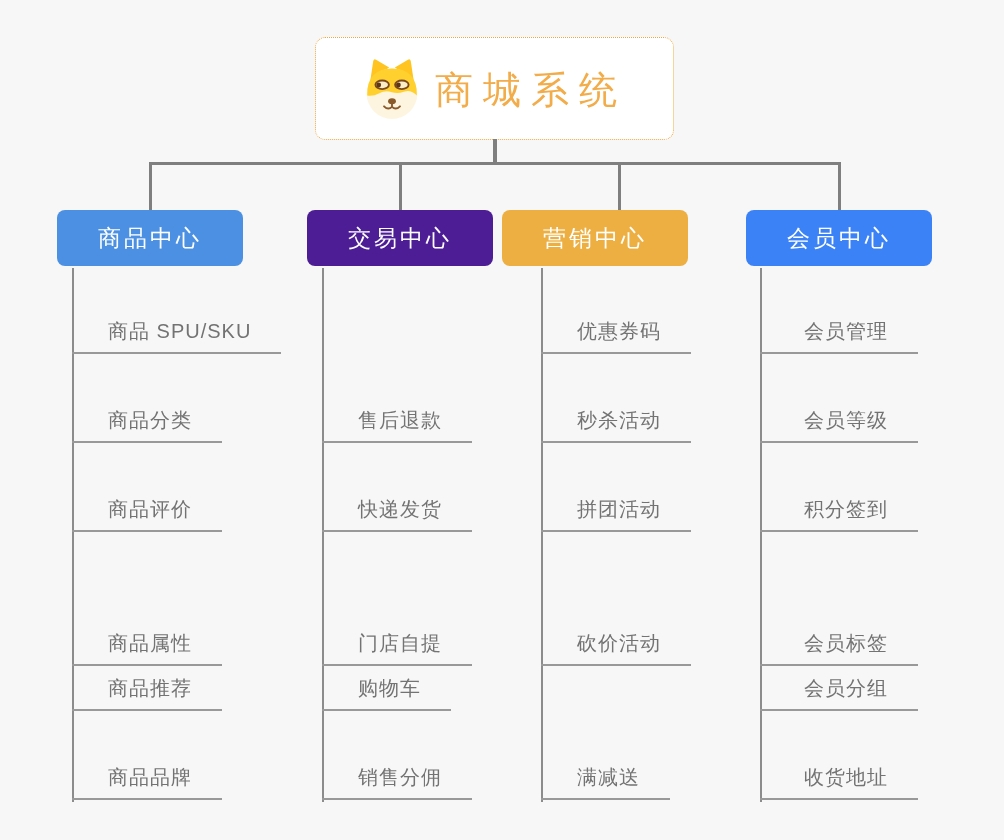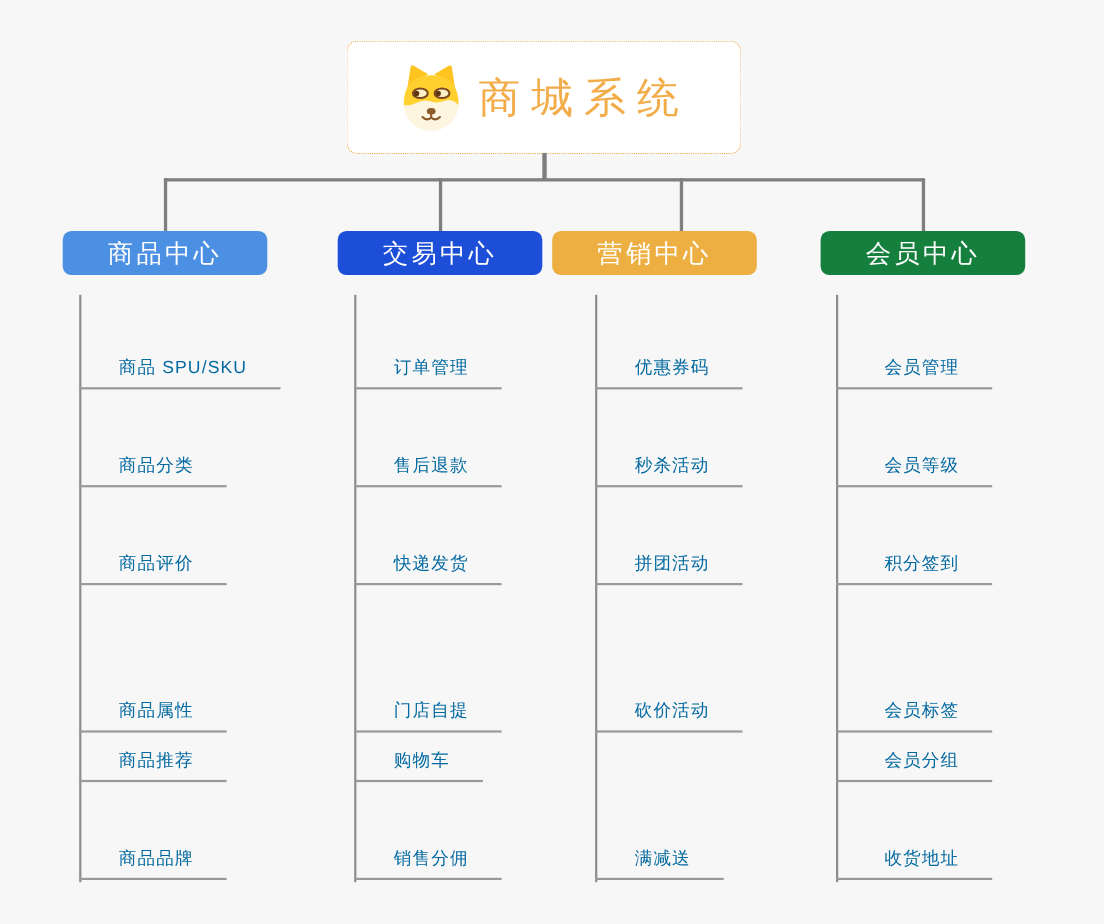--- a/index.html
+++ b/index.html
@@ -66,7 +66,7 @@
   .branch-header {
     position: absolute;
     top: 210px;
-    width: 186px; height: 40px;
+    width: 186px; height: 56px;
     border-radius: 8px;
     color: #ffffff;
     font-size: 23px;

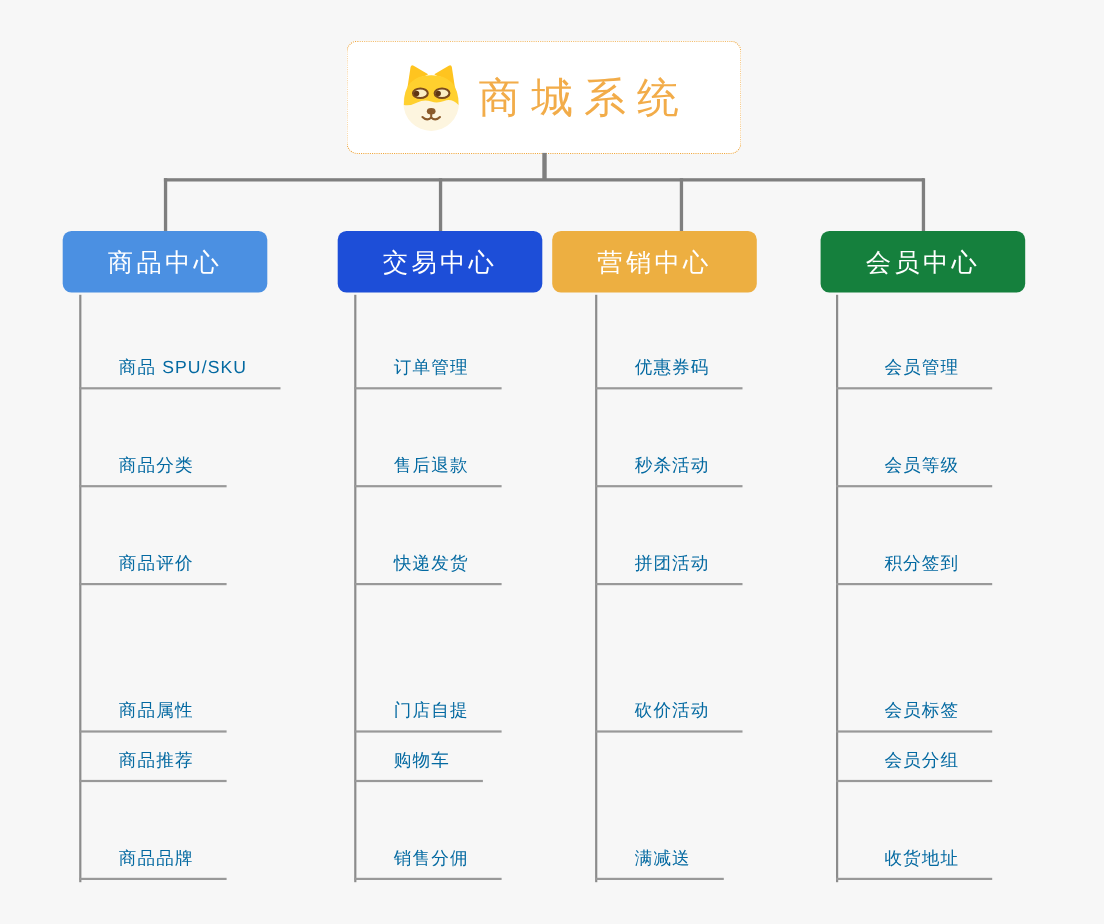--- a/index.html
+++ b/index.html
@@ -142,7 +142,7 @@
   <div class="connector drop drop-3"></div>
 
   <div class="branch-header bh-0" style="background-color: rgb(75, 144, 226);">商品中心</div>
-  <div class="branch-header bh-1" style="background-color: #1d4ed8;">交易中心</div>
+  <div class="branch-header bh-1" style="background-color: #4c1d95;">交易中心</div>
   <div class="branch-header bh-2" style="background-color: rgb(237, 175, 65);">营销中心</div>
   <div class="branch-header bh-3" style="background-color: #15803d;">会员中心</div>
 

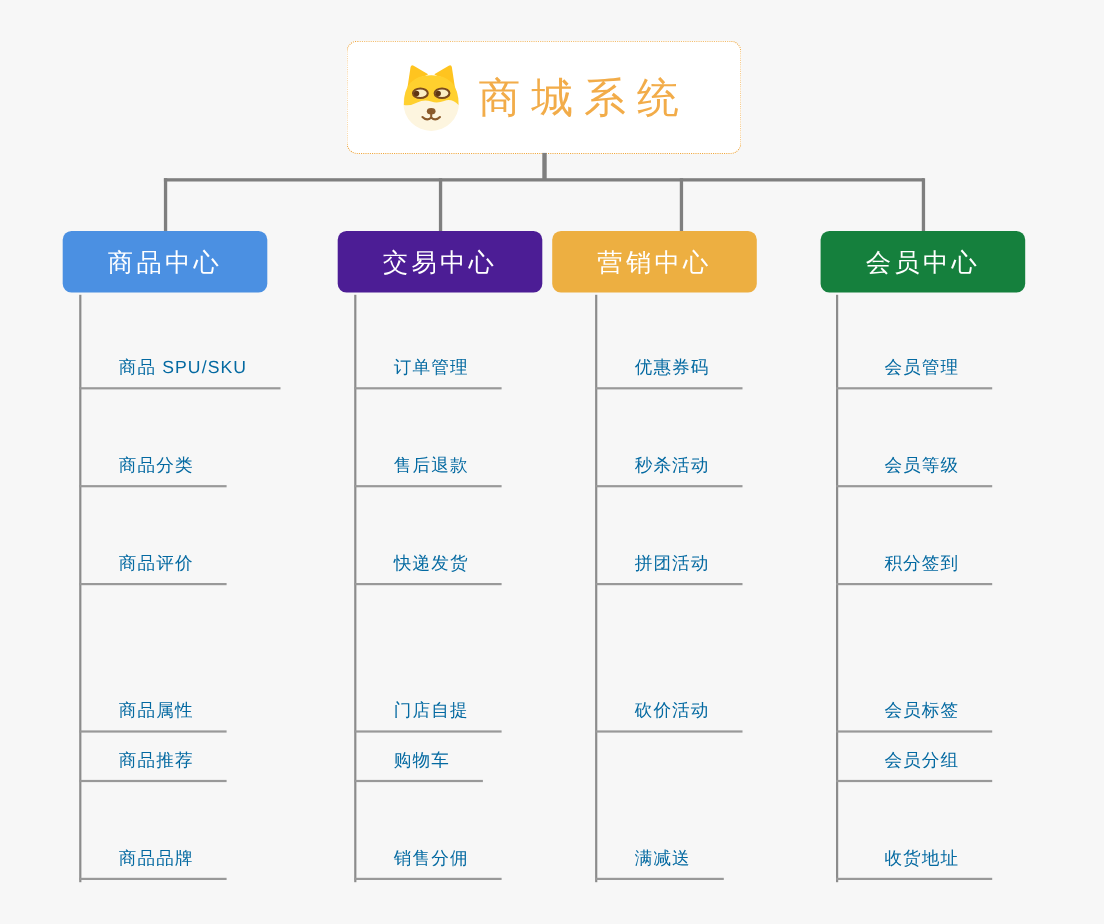--- a/index.html
+++ b/index.html
@@ -144,7 +144,7 @@
   <div class="branch-header bh-0" style="background-color: rgb(75, 144, 226);">商品中心</div>
   <div class="branch-header bh-1" style="background-color: #4c1d95;">交易中心</div>
   <div class="branch-header bh-2" style="background-color: rgb(237, 175, 65);">营销中心</div>
-  <div class="branch-header bh-3" style="background-color: #15803d;">会员中心</div>
+  <div class="branch-header bh-3" style="background-color: #3b82f6;">会员中心</div>
 
   <div class="trunk trunk-0"></div>
   <div class="trunk trunk-1"></div>

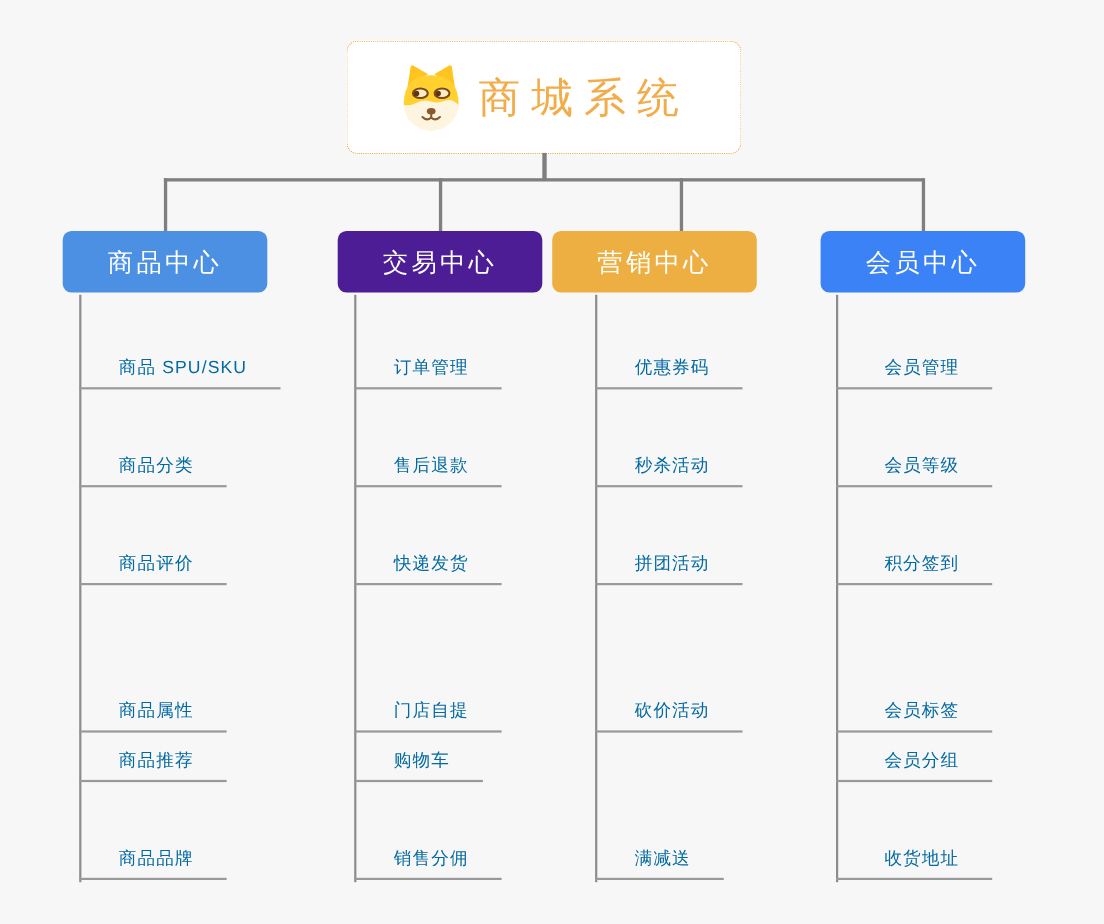--- a/index.html
+++ b/index.html
@@ -89,9 +89,9 @@
     align-items: flex-end;
     padding: 0 30px 7px 36px;
     border-bottom: 2px solid #999999;
-    font-size: 16px;
+    font-size: 20px;
     letter-spacing: 1px;
-    color: #0369a1;
+    color: #737373;
     white-space: nowrap;
   }
   .col-0 { left: 72px; }

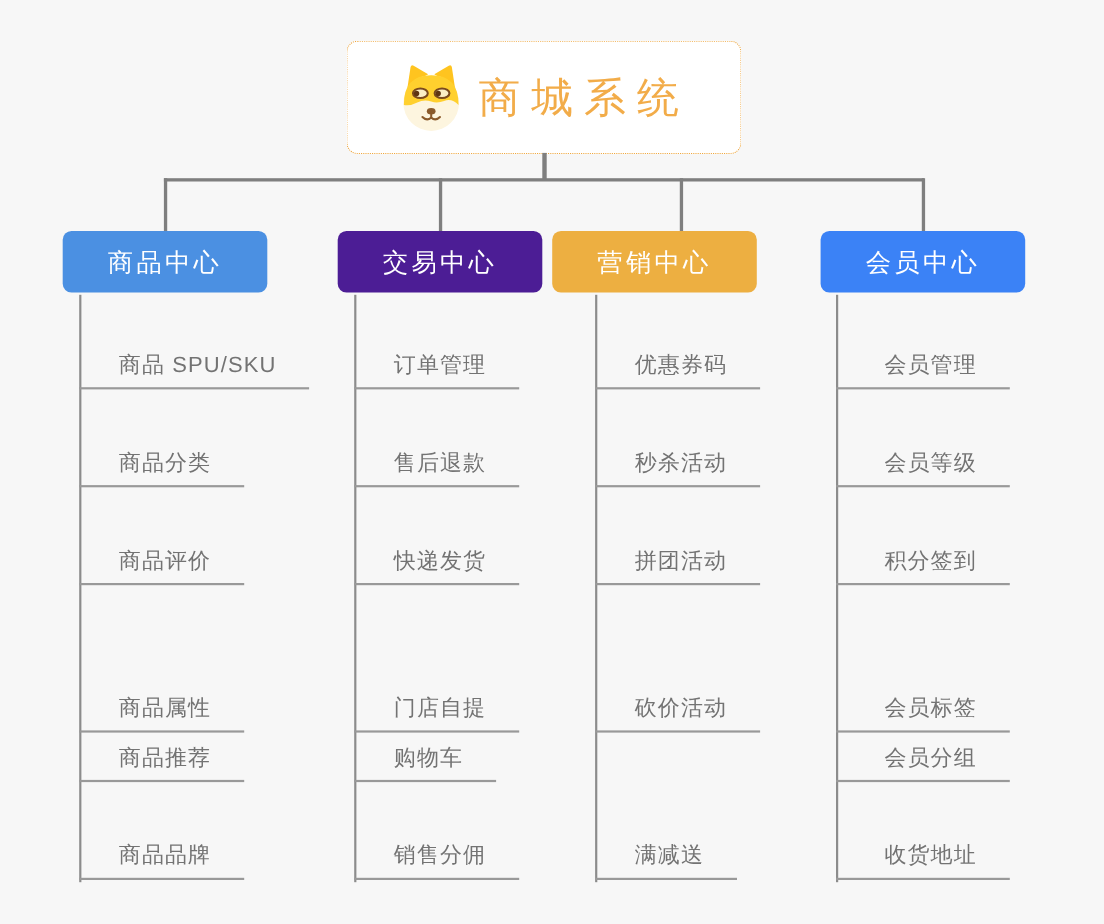--- a/index.html
+++ b/index.html
@@ -158,7 +158,6 @@
   <div class="leaf col-0 row-4">商品推荐</div>
   <div class="leaf col-0 row-5">商品品牌</div>
 
-  <div class="leaf col-1 row-0">订单管理</div>
   <div class="leaf col-1 row-1">售后退款</div>
   <div class="leaf col-1 row-2">快递发货</div>
   <div class="leaf col-1 row-3">门店自提</div>

